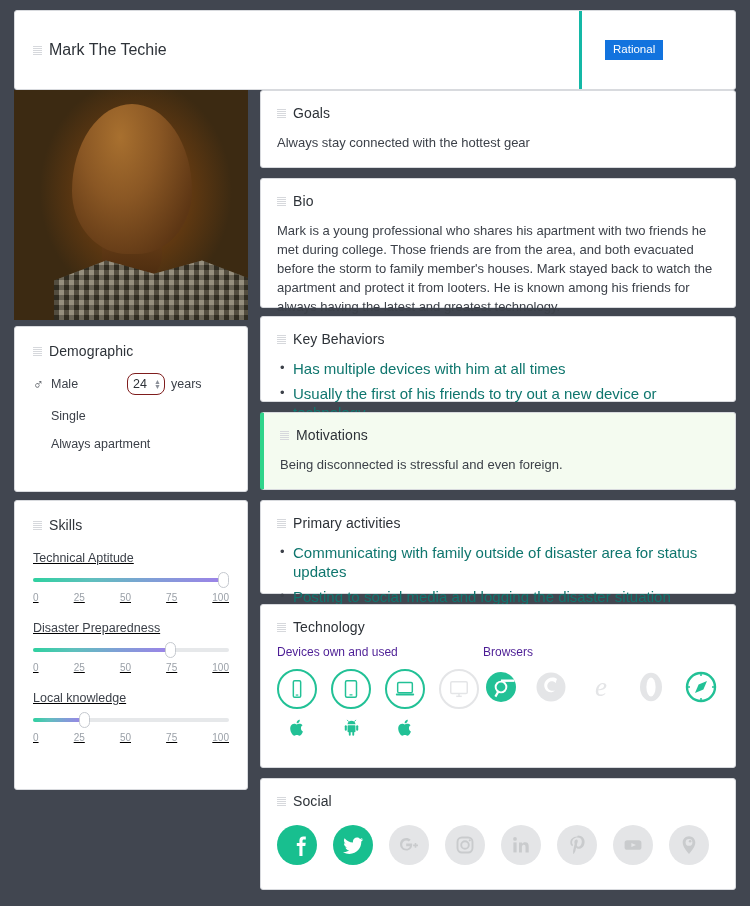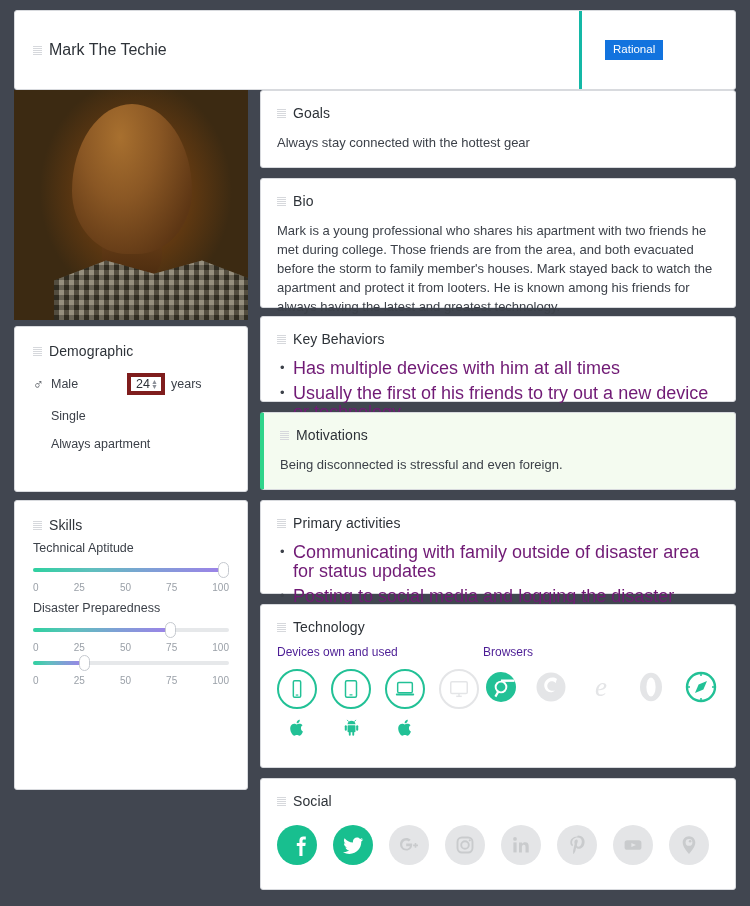--- a/index.html
+++ b/index.html
@@ -51,7 +51,7 @@
   }
   ul.bullets { list-style: none; }
   ul.bullets li {
-    font-size: 18px; color: #701a75; line-height: 19px;
+    font-size: 15px; color: #0f766e; line-height: 19px;
     position: relative; padding-left: 16px; margin-bottom: 6px;
   }
   ul.bullets li:before {

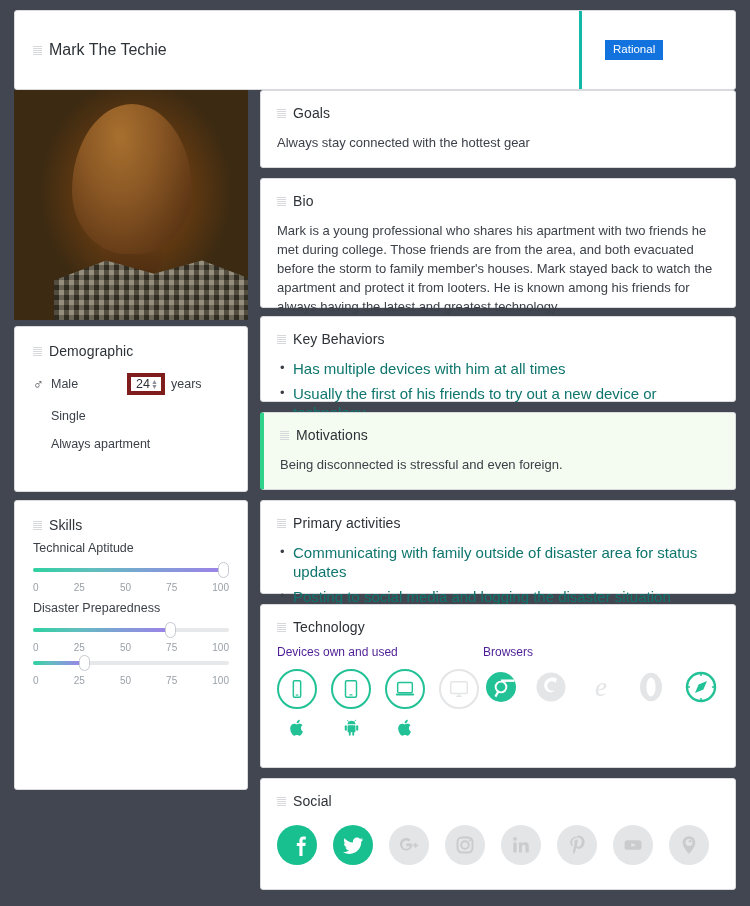--- a/index.html
+++ b/index.html
@@ -100,7 +100,7 @@
   .demo-label { width: 76px; }
   .spinner {
     display: inline-flex; align-items: center; justify-content: space-between;
-    width: 38px; height: 22px; border: 4px solid #7f1d1d; border-radius: 0;
+    width: 38px; height: 22px; border: 1px solid #7f1d1d; border-radius: 8px;
     background: #fff; padding: 0 3px 0 5px; font-size: 12.5px; color: #2d3238;
   }
   .spin-arrows { display: flex; flex-direction: column; line-height: 5px; color: #8b9099; font-size: 7px; }

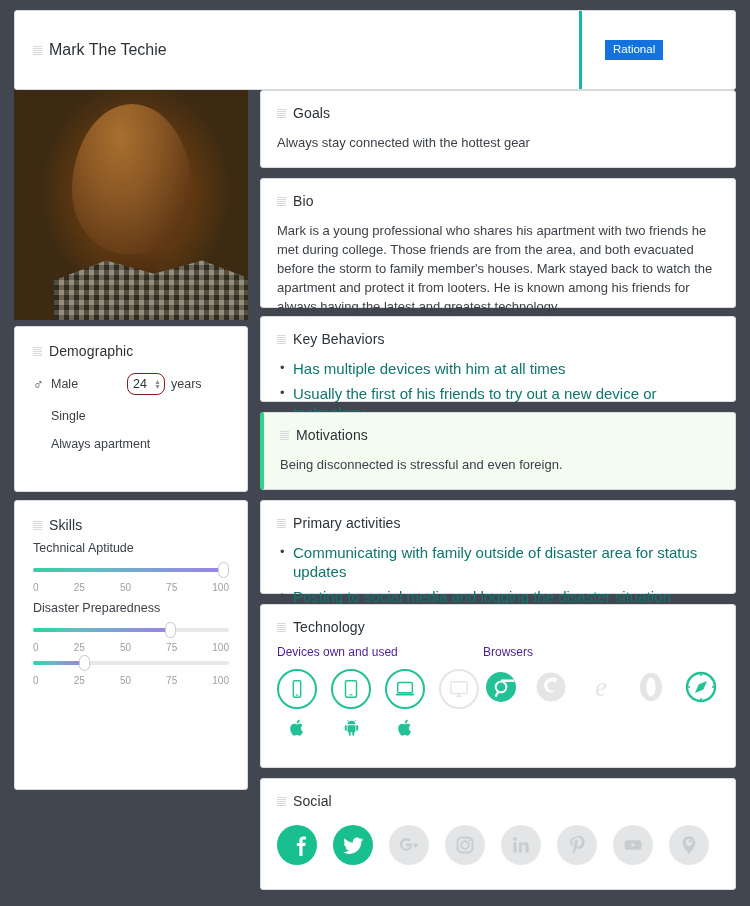--- a/index.html
+++ b/index.html
@@ -109,7 +109,7 @@
 
   
   #skills { left: 14px; top: 500px; width: 234px; height: 290px; padding: 16px 18px; }
-  .skill { margin-top: 8px; }
+  .skill { margin-top: 18px; text-decoration: underline; }
   .skill-name { font-size: 12.5px; color: #3c4149; margin-bottom: 13px; }
   .track { position: relative; height: 4px; background: #e6e8ea; border-radius: 2px; }
   .fill { position: absolute; left: 0; top: 0; height: 4px; border-radius: 2px;

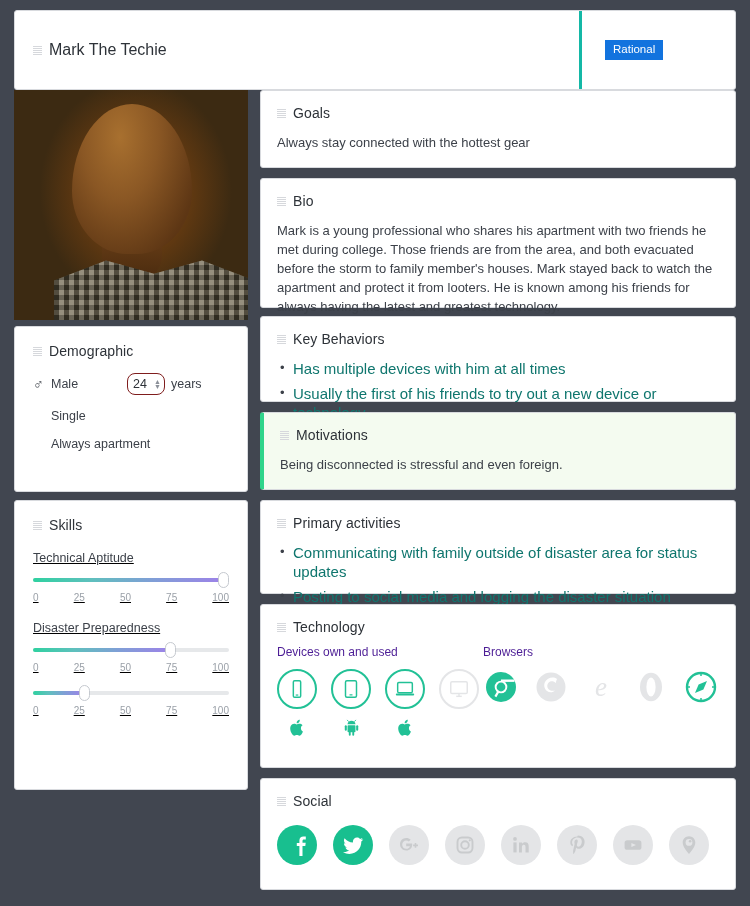--- a/index.html
+++ b/index.html
@@ -252,6 +252,7 @@
           </div>
         </div>
         <div class="skill">
+          <div class="skill-name">Local knowledge</div>
           <div class="track">
             <div class="fill" style="width: 26%;"></div>
             <div class="thumb" style="left: 26%;"></div>

